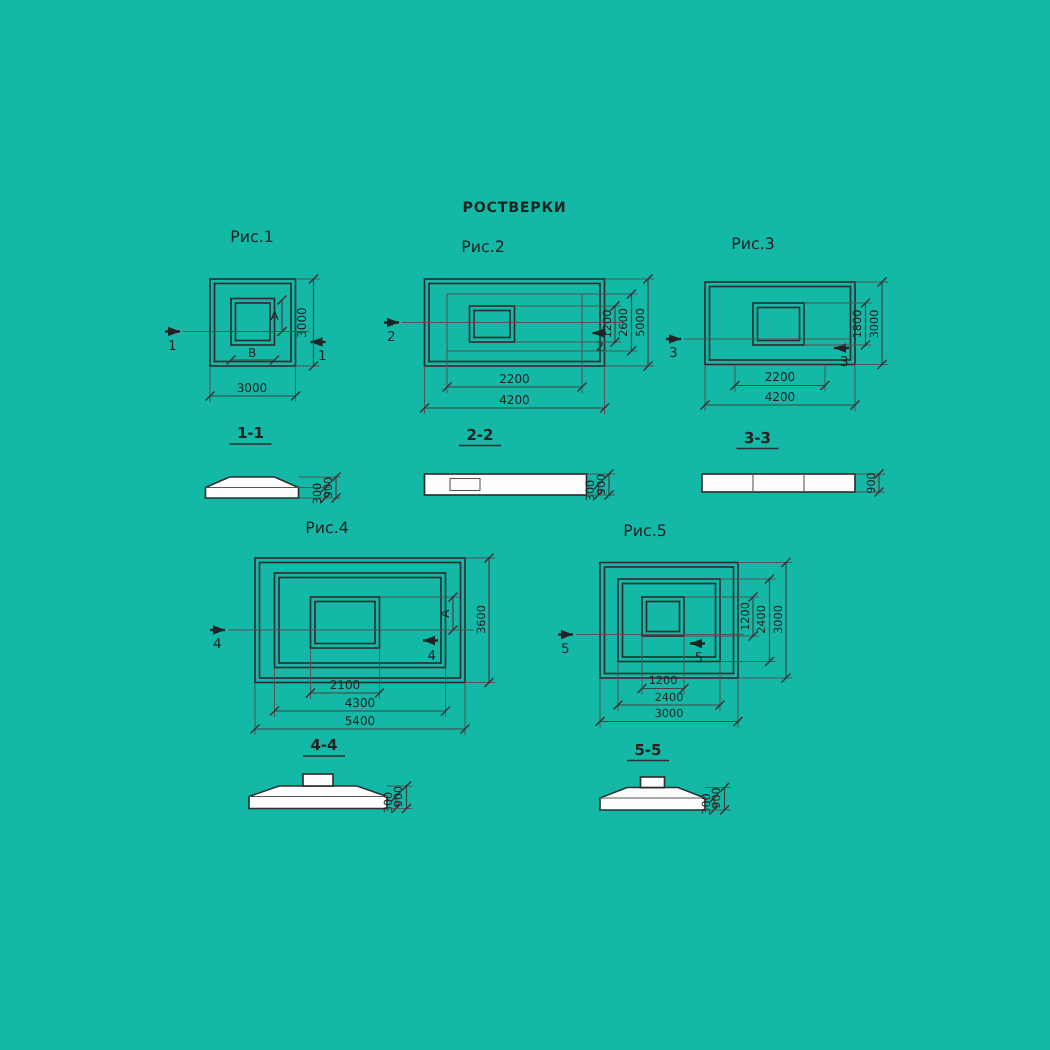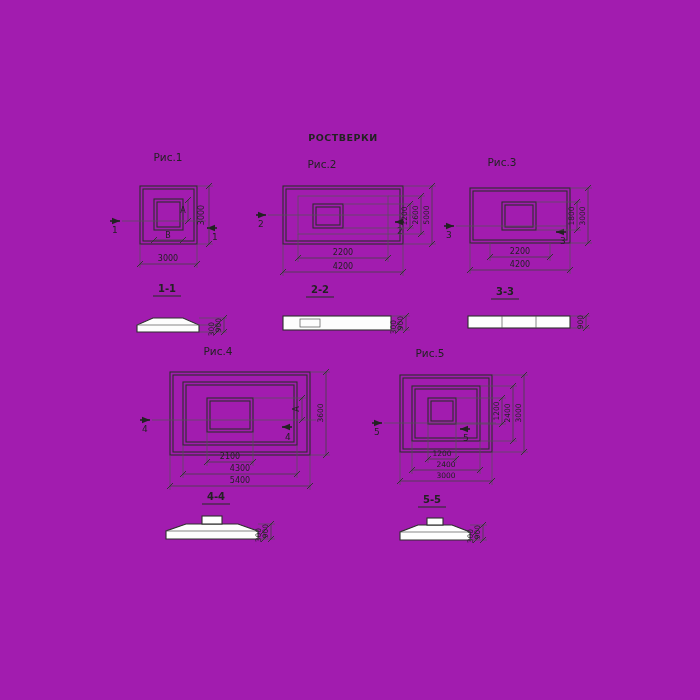--- a/index.html
+++ b/index.html
@@ -3,7 +3,7 @@
 <meta charset="utf-8">
 <style>
   html,body{margin:0;padding:0;background:#fff;}
-  #page{width:700px;height:700px;position:relative;background:#a21caf;overflow:hidden;}
+  #page{width:700px;height:700px;position:relative;background:#14b8a6;overflow:hidden;}
   svg{position:absolute;left:0;top:0;}
   svg text{font-family:"DejaVu Sans",sans-serif;fill:#222;}
   .t11{font-size:10.5px;}

